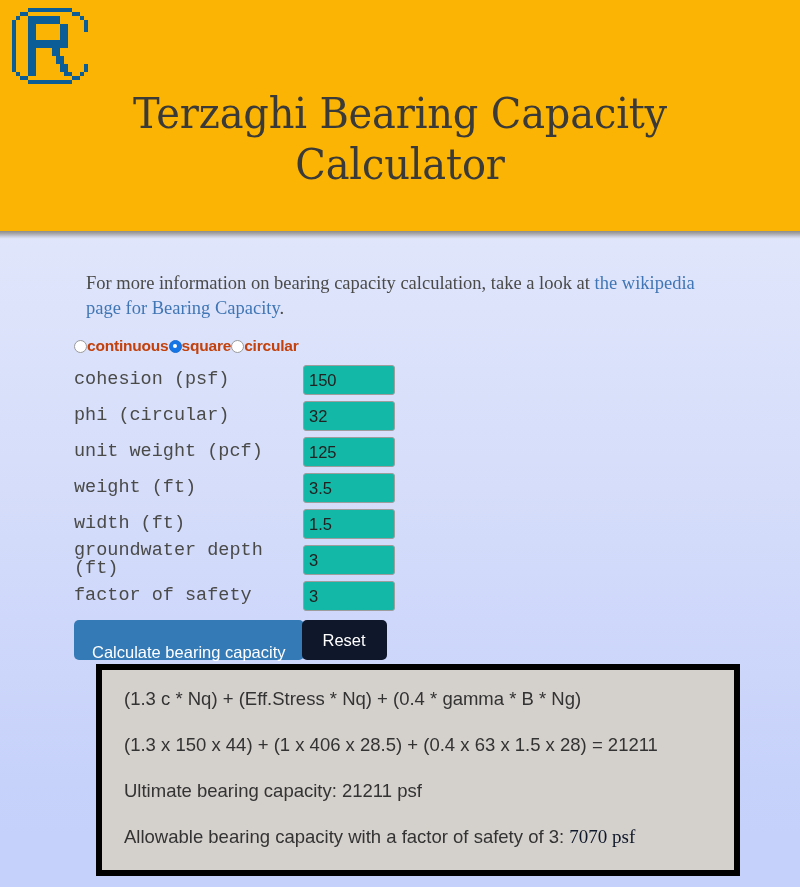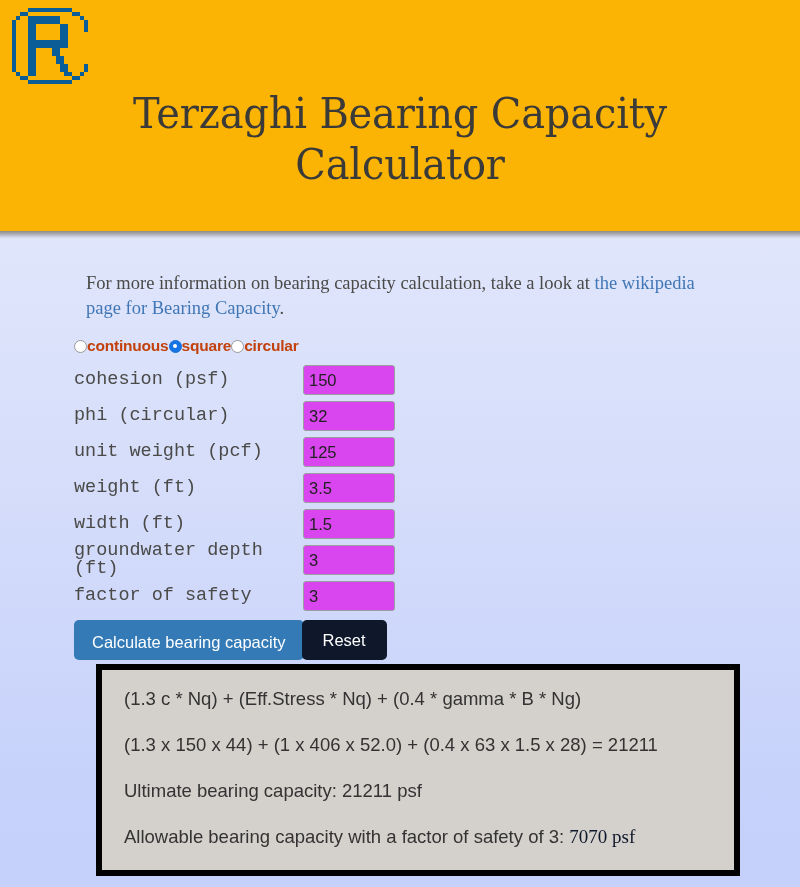--- a/index.html
+++ b/index.html
@@ -135,7 +135,7 @@
     box-sizing: border-box;
     border: 1px solid #9d9d9d;
     border-radius: 3px;
-    background: #d946ef;
+    background: #14b8a6;
     padding: 0 5px;
     font-family: "Liberation Sans", "DejaVu Sans", sans-serif;
     font-size: 16.5px;

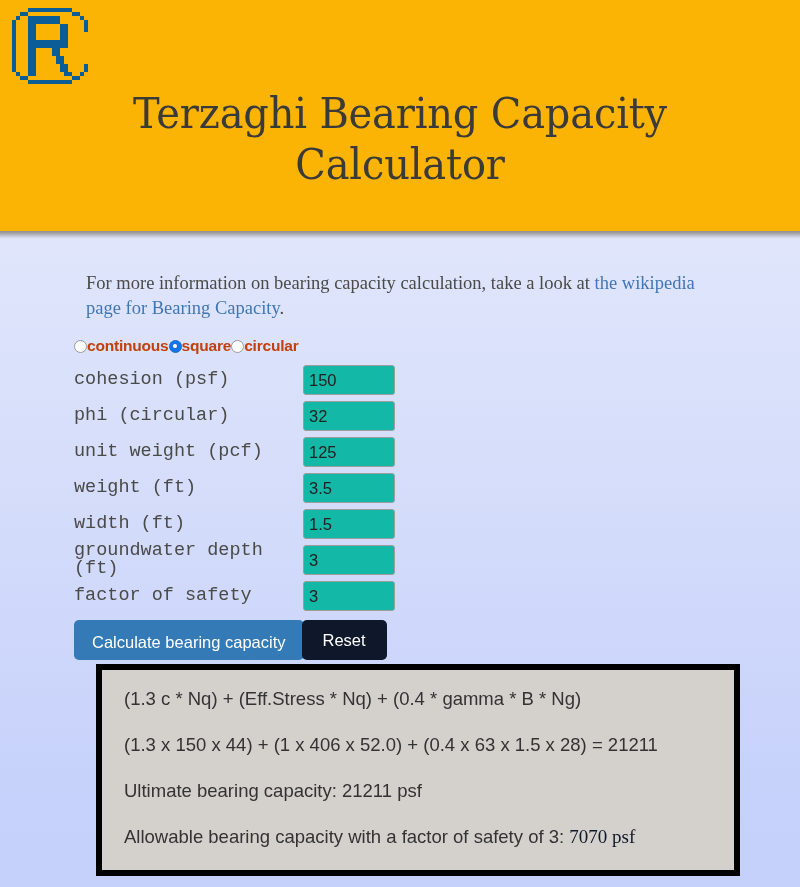--- a/index.html
+++ b/index.html
@@ -155,7 +155,7 @@
     color: #fff;
     border: none;
     border-radius: 5px;
-    padding: 2px 18px;
+    padding: 12px 18px;
     height: 40px;
     line-height: 40px;
     cursor: pointer;

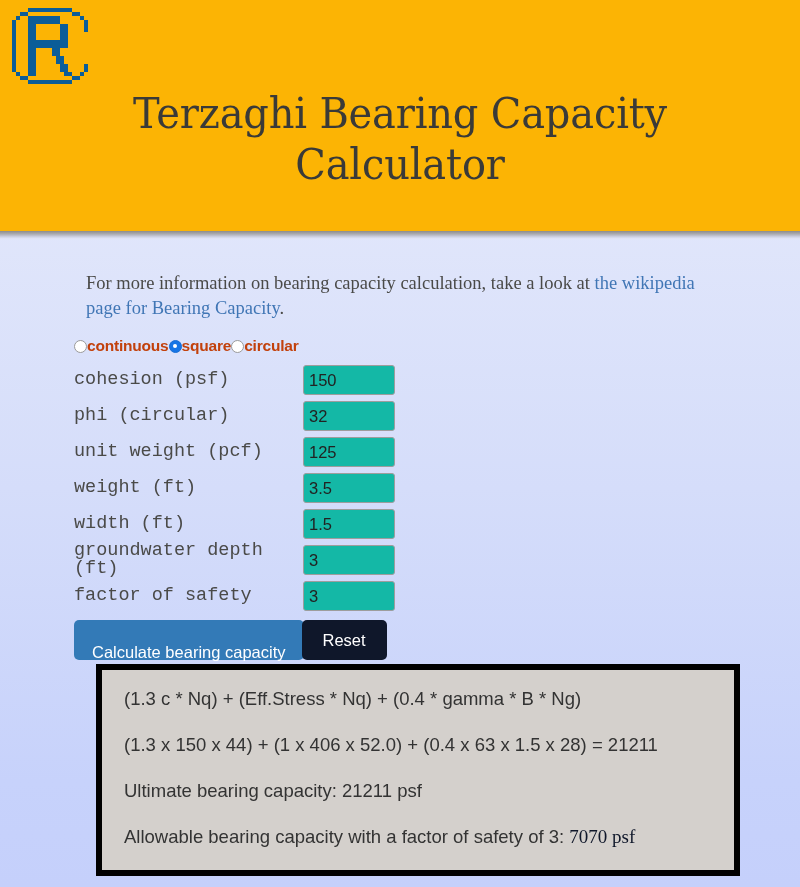--- a/index.html
+++ b/index.html
@@ -291,7 +291,7 @@
 
   <div class="result-wrap">
     <p class="result-line">(1.3 c * Nq) + (Eff.Stress * Nq) + (0.4 * gamma * B * Ng)</p>
-    <p class="result-line">(1.3 x 150 x 44) + (1 x 406 x 52.0) + (0.4 x 63 x 1.5 x 28) = 21211</p>
+    <p class="result-line">(1.3 x 150 x 44) + (1 x 406 x 28.5) + (0.4 x 63 x 1.5 x 28) = 21211</p>
     <p class="result-line">Ultimate bearing capacity: 21211 psf</p>
     <p class="result-line"><span>Allowable bearing capacity with a factor of safety of 3: </span><span class="result-highlight">7070 psf</span></p>
   </div>

